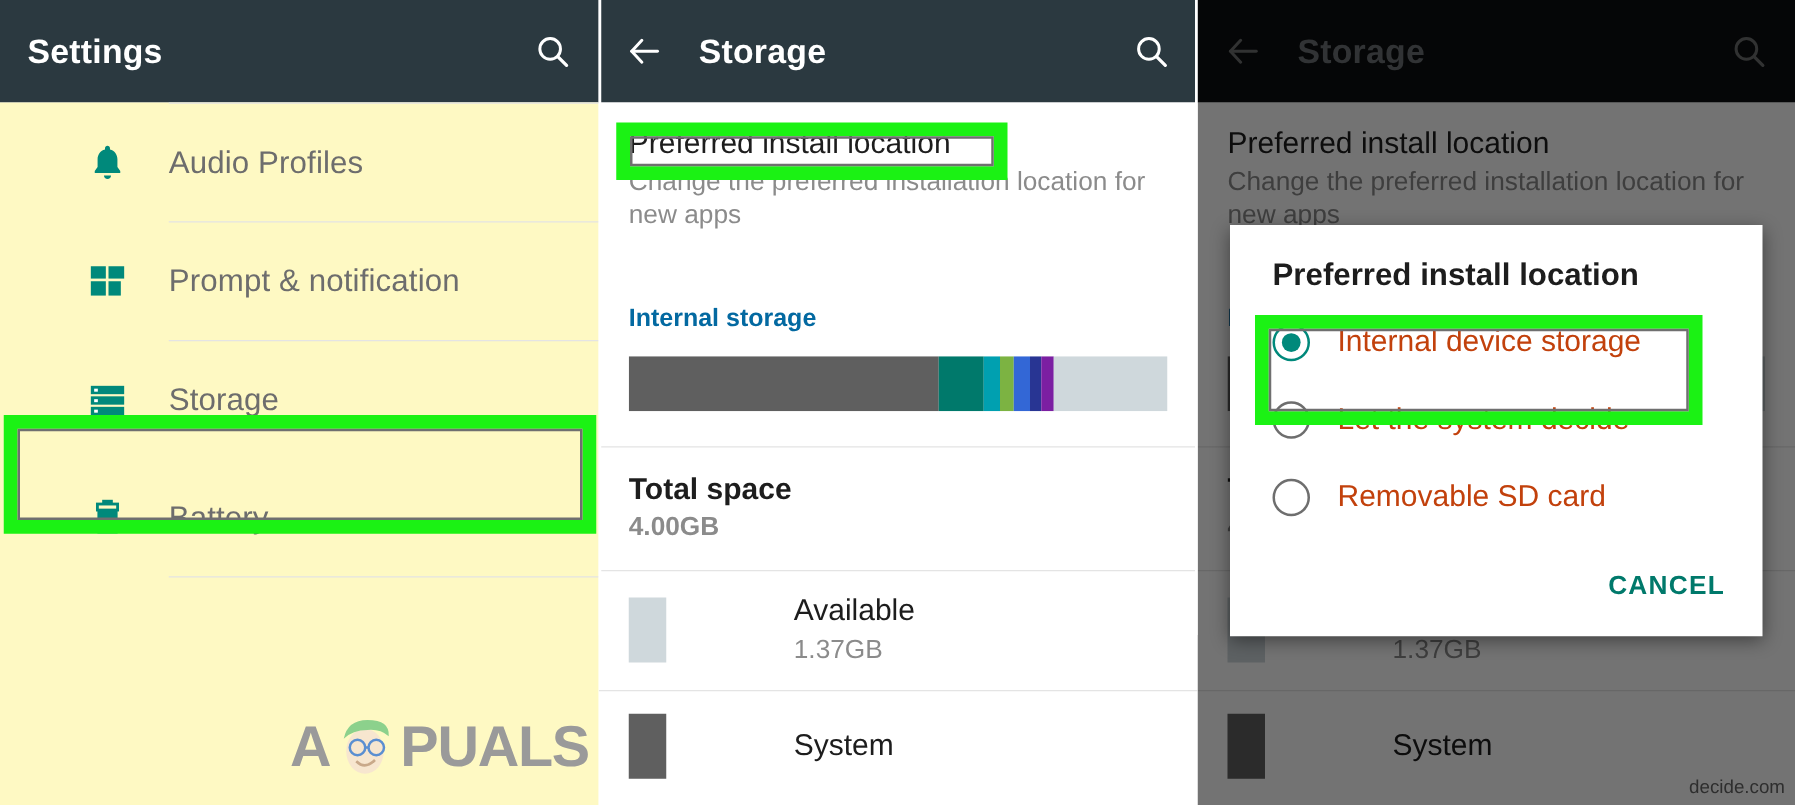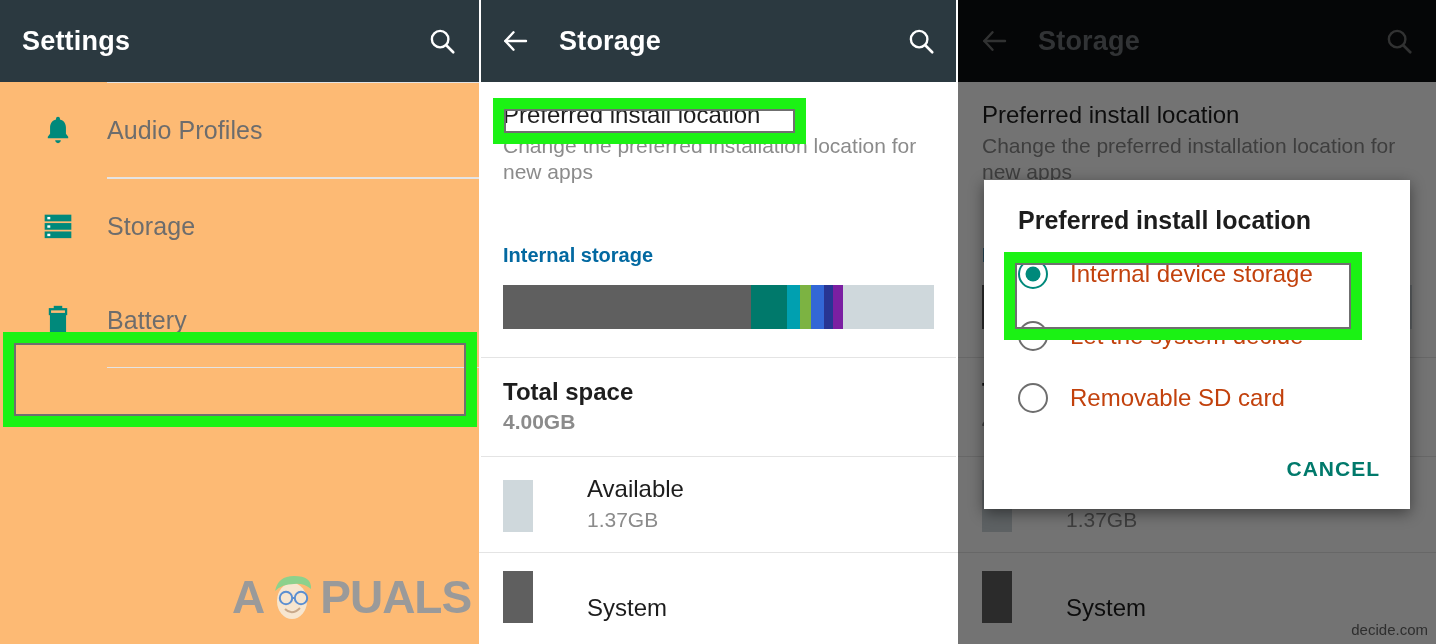--- a/index.html
+++ b/index.html
@@ -64,7 +64,7 @@
   .appbar.dim .back-icon svg, .appbar.dim .search-icon svg { opacity: 0.40; }
 
   
-  .settings-body { position: relative; background: #fdba74; height: 562px; }
+  .settings-body { position: relative; background: #fef9c3; height: 562px; padding-left: 28px; }
   .set-row {
     position: relative;
     display: flex;

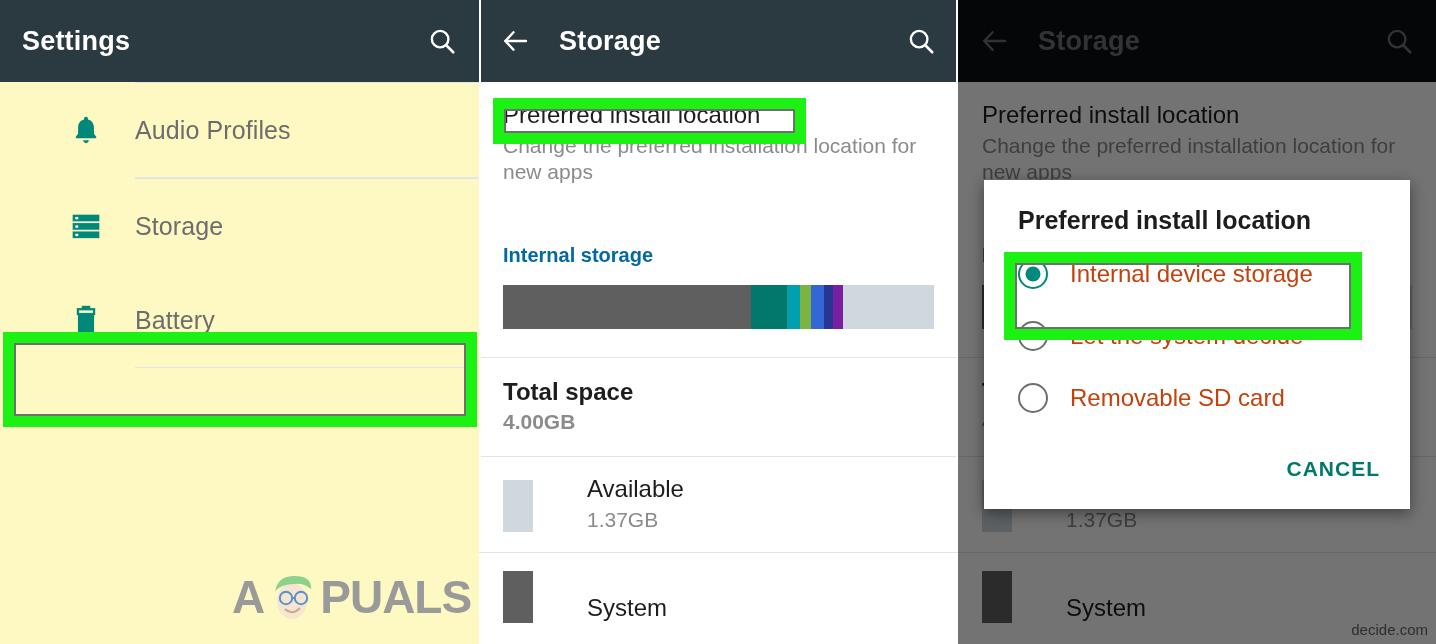--- a/index.html
+++ b/index.html
@@ -275,6 +275,17 @@
       </div>
       <div class="divider"></div>
 
+      <div class="set-row">
+        <div class="set-icon">
+          <svg viewBox="0 0 24 24" width="32" height="32">
+            <rect x="2" y="3" width="9" height="7.4" fill="#00897b"></rect>
+            <rect x="12.6" y="3" width="9.4" height="7.4" fill="#00897b"></rect>
+            <rect x="2" y="12" width="9" height="8.6" fill="#00897b"></rect>
+            <rect x="12.6" y="12" width="7.4" height="8.6" fill="#00897b"></rect>
+          </svg>
+        </div>
+        <div class="set-label">Prompt &amp; notification</div>
+      </div>
       <div class="divider"></div>
 
       <div class="set-row">

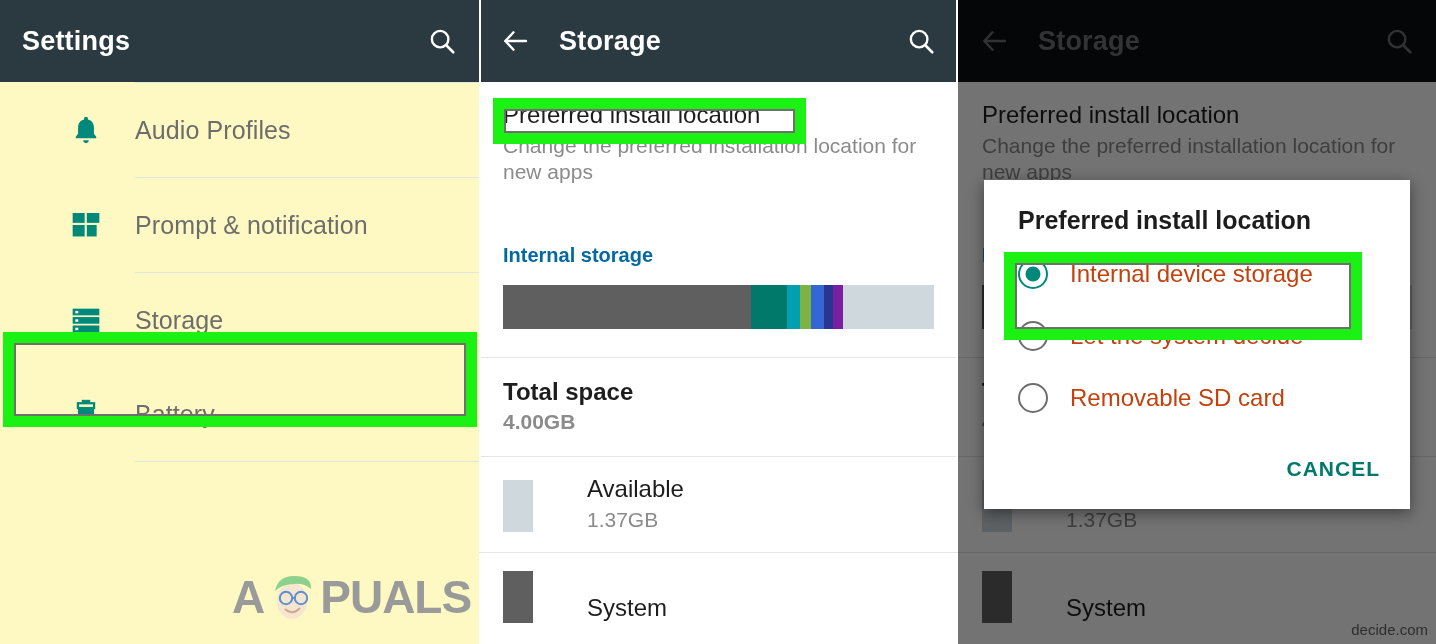--- a/index.html
+++ b/index.html
@@ -128,8 +128,9 @@
 
   .legend-row {
     display: flex;
-    align-items: flex-end;
+    align-items: center;
     padding: 18px 30px 20px 24px;
+    gap: 48px;
   }
   .legend-swatch {
     width: 30px;

